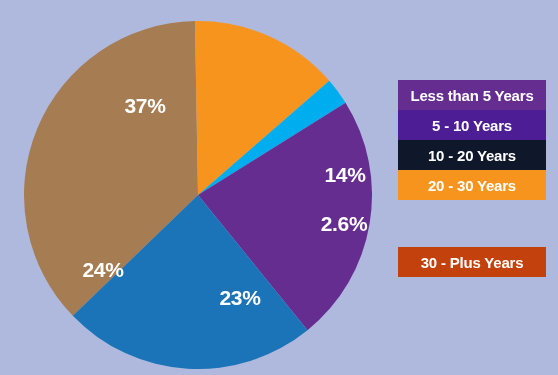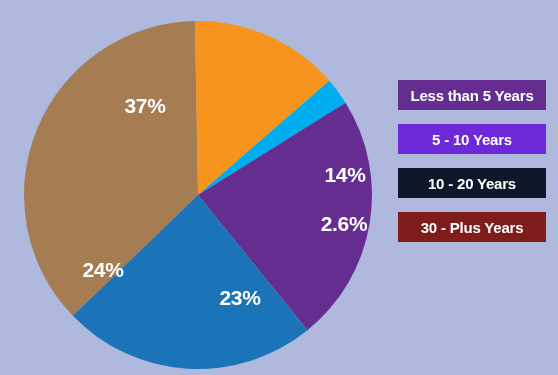--- a/index.html
+++ b/index.html
@@ -47,7 +47,6 @@
     width: 148px;
     display: flex;
     flex-direction: column;
-    gap: 14px;
   }
   .legend-item {
     height: 30px;

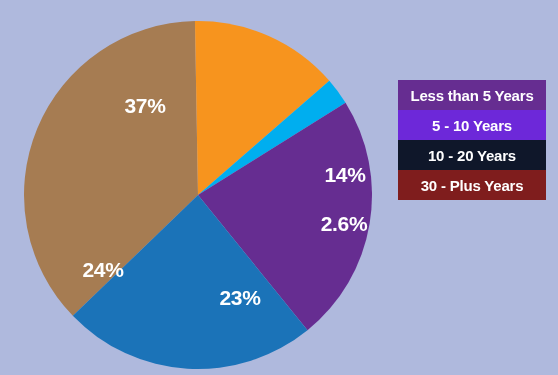--- a/index.html
+++ b/index.html
@@ -94,7 +94,7 @@
       <div class="legend-item" style="background: rgb(102, 45, 145);">
         <span class="legend-label">Less than 5 Years</span>
       </div>
-      <div class="legend-item" style="background: #6d28d9;">
+      <div class="legend-item" style="background: #4c1d95;">
         <span class="legend-label">5 - 10 Years</span>
       </div>
       <div class="legend-item" style="background: #0f172a;">

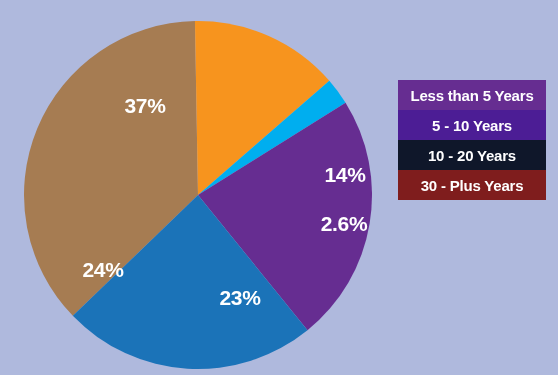--- a/index.html
+++ b/index.html
@@ -100,6 +100,9 @@
       <div class="legend-item" style="background: #0f172a;">
         <span class="legend-label">10 - 20 Years</span>
       </div>
+      <div class="legend-item" style="background: rgb(247, 148, 30);">
+        <span class="legend-label">20 - 30 Years</span>
+      </div>
       <div class="legend-item" style="background: #7f1d1d;">
         <span class="legend-label">30 - Plus Years</span>
       </div>

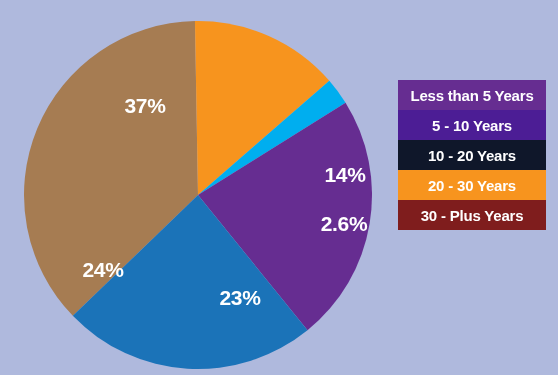--- a/index.html
+++ b/index.html
@@ -103,7 +103,7 @@
       <div class="legend-item" style="background: rgb(247, 148, 30);">
         <span class="legend-label">20 - 30 Years</span>
       </div>
-      <div class="legend-item" style="background: #7f1d1d;">
+      <div class="legend-item" style="background: #c2410c; margin-top: 47px;">
         <span class="legend-label">30 - Plus Years</span>
       </div>
     </div>

